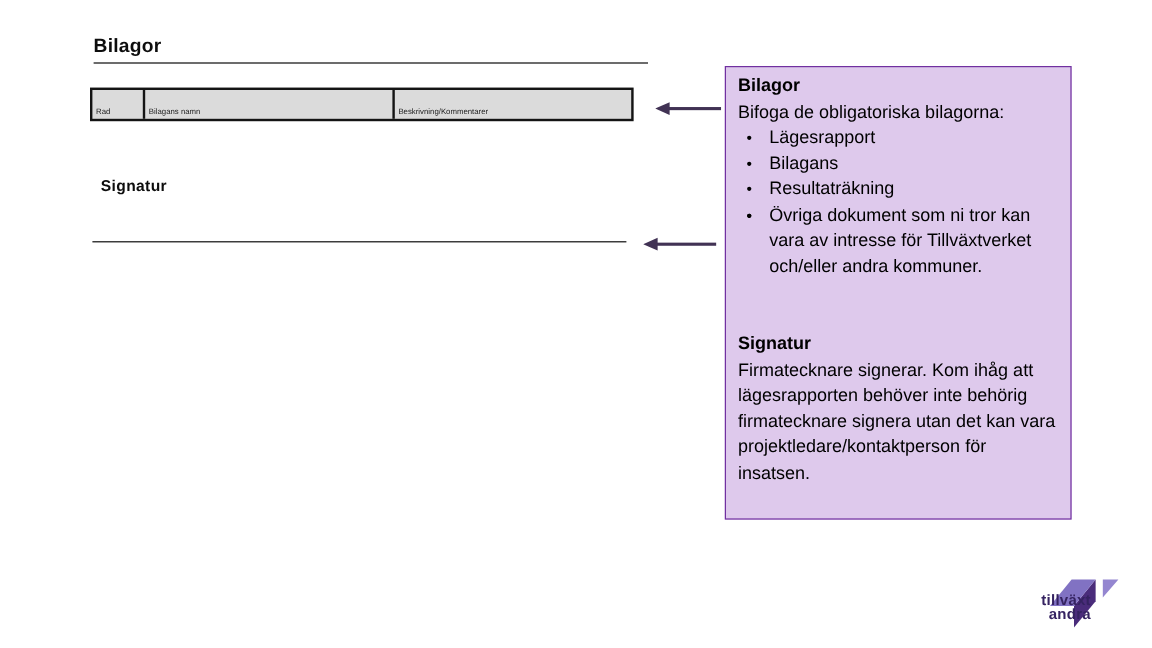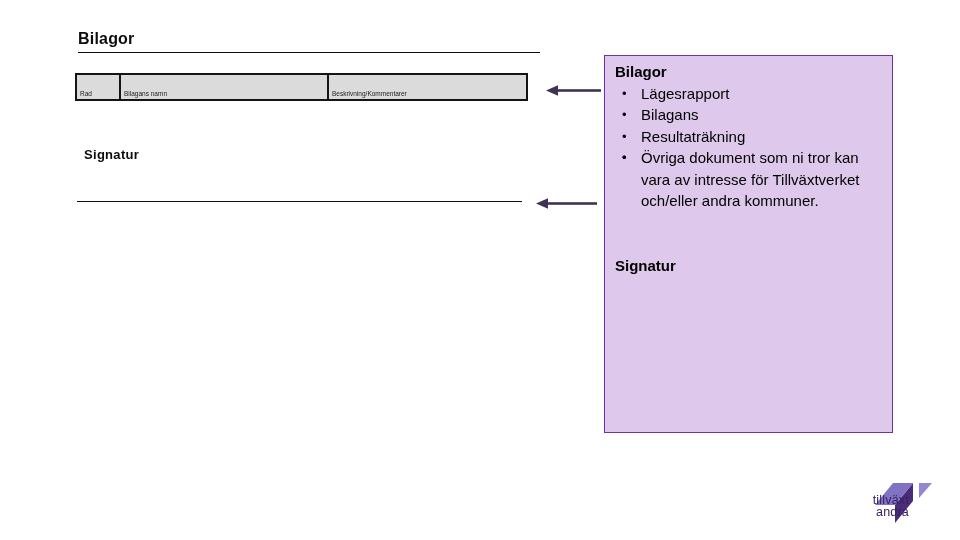--- a/index.html
+++ b/index.html
@@ -112,6 +112,7 @@
 
 <div class="abs callout">
   <div class="heading">Bilagor</div>
+  <div>Bifoga de obligatoriska bilagorna:</div>
   <ul>
     <li>
       <span class="bullet">•</span>

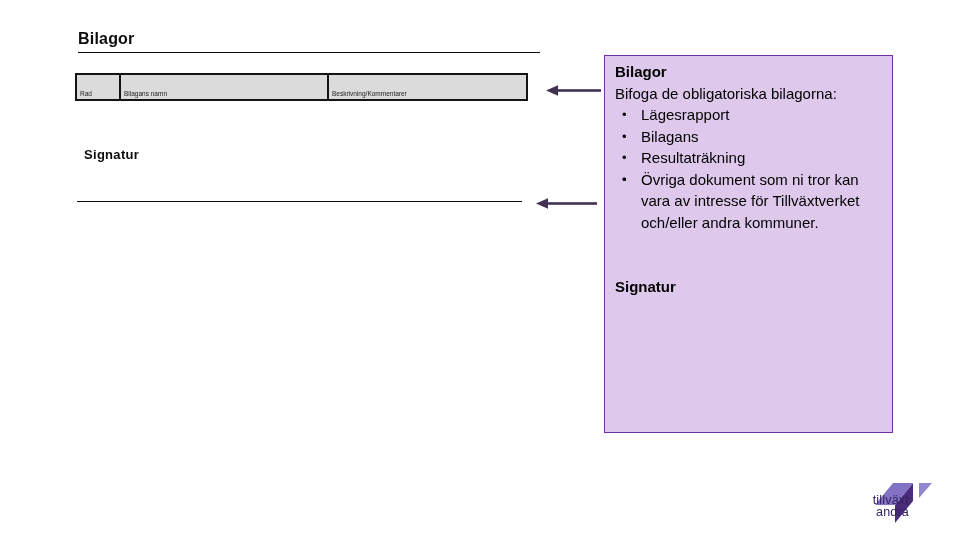--- a/index.html
+++ b/index.html
@@ -136,6 +136,7 @@
   </ul>
   <div class="sig-block">
     <div class="heading">Signatur</div>
+    <div>Firmatecknare signerar. Kom ihåg att lägesrapporten behöver inte behörig firmatecknare signera utan det kan vara projektledare/kontaktperson för insatsen.</div>
   </div>
 </div>
 

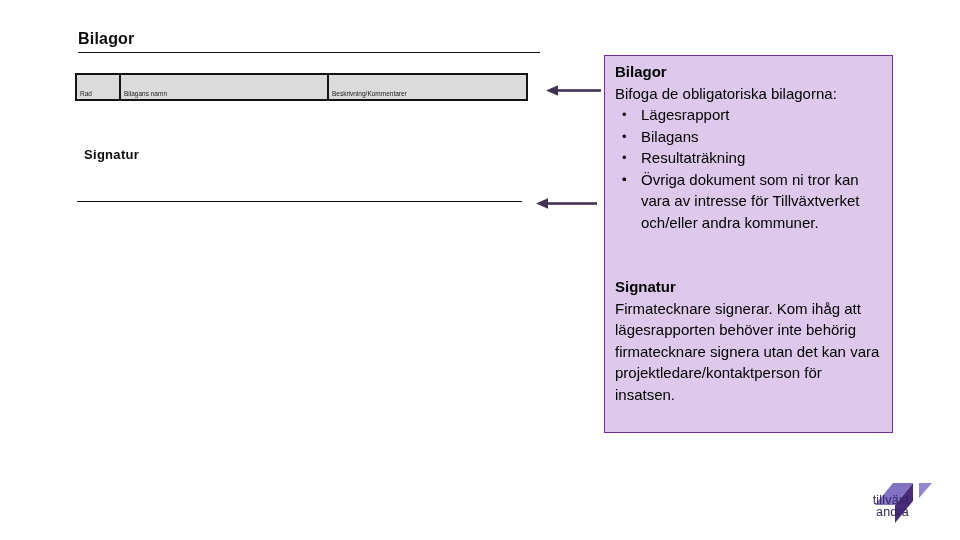--- a/index.html
+++ b/index.html
@@ -74,7 +74,7 @@
   .logo-text{
     left:849px;top:495px;width:60px;
     text-align:right;
-    font-size:12.5px;line-height:11.5px;font-weight:normal;
+    font-size:12.5px;line-height:11.5px;font-weight:bold;
     color:#352361;letter-spacing:.2px;
     z-index:2;
   }

